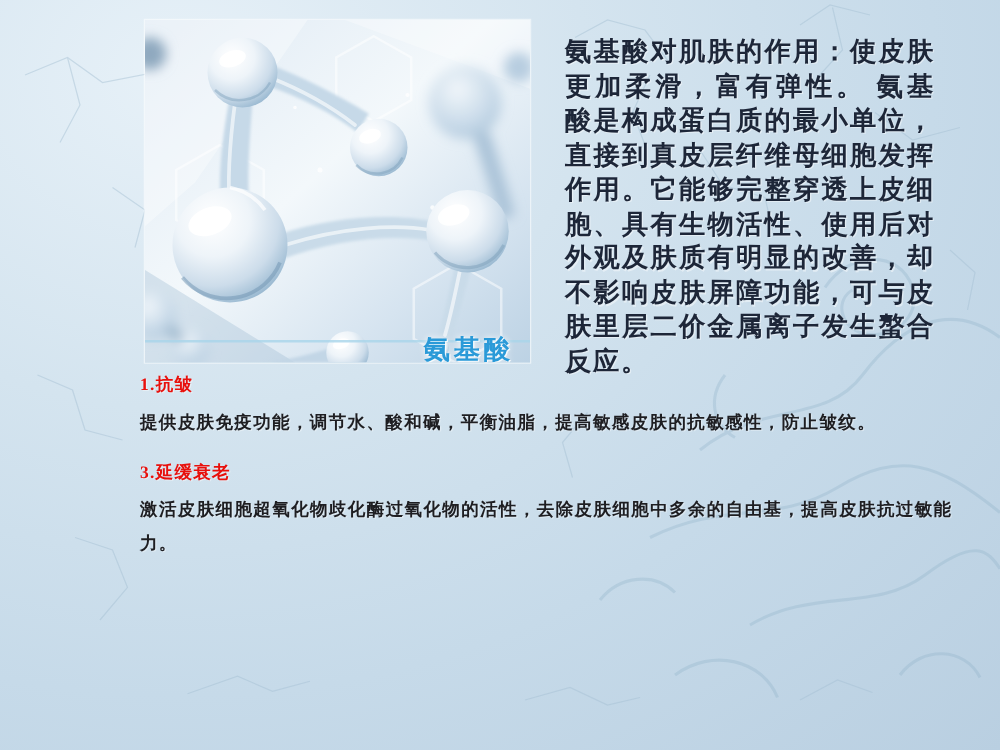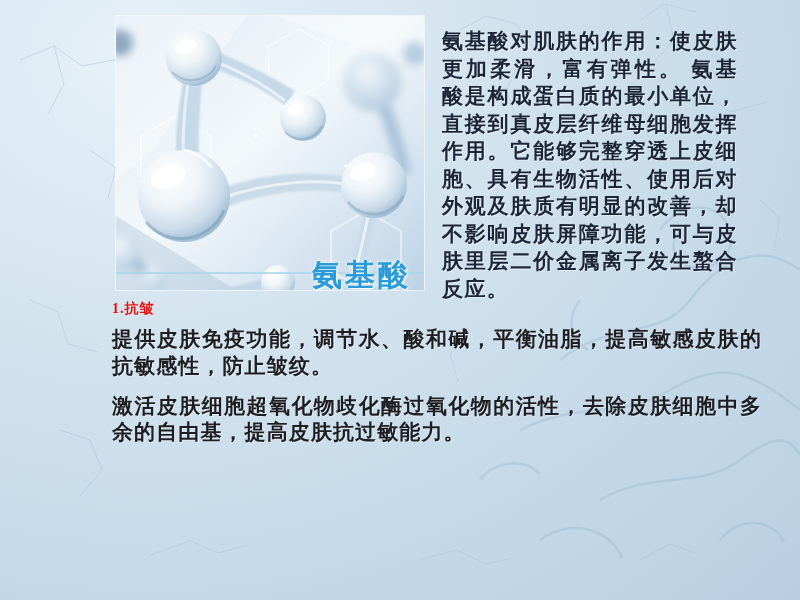--- a/index.html
+++ b/index.html
@@ -43,7 +43,7 @@
   }
   
   .intro {
-    position: absolute; left: 442px; top: 28px;
+    position: absolute; left: 452px; top: 28px;
     width: 296px; height: 280px;
     font-size: 21px;
     line-height: 27.5px;

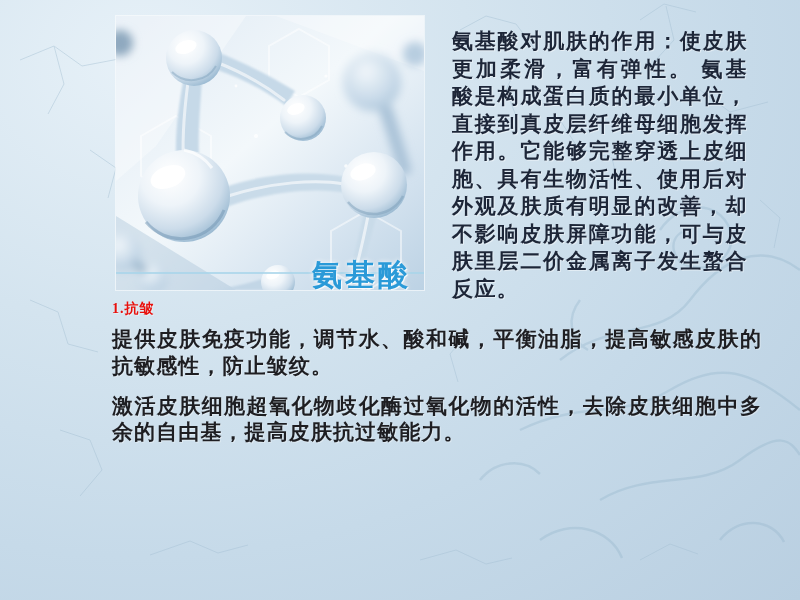--- a/index.html
+++ b/index.html
@@ -31,7 +31,7 @@
     position: absolute; right: 13px; bottom: 0px;
     font-family: "Liberation Sans", "DejaVu Sans", sans-serif;
     font-weight: bold;
-    font-size: 30px;
+    font-size: 21px;
     letter-spacing: 3px;
     color: #2a9ad8;
     text-shadow: 0 0 5px rgba(255,255,255,0.9), 1px 1px 0 rgba(255,255,255,0.8);

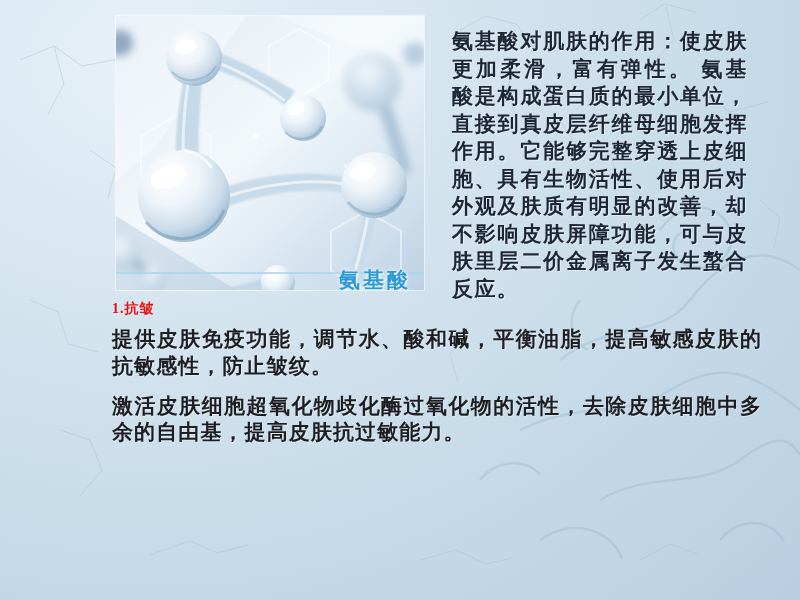--- a/index.html
+++ b/index.html
@@ -69,7 +69,7 @@
     text-shadow: 1px 1px 0 rgba(255,255,255,0.4);
   }
   .section-body {
-    font-size: 21px;
+    font-size: 14px;
     font-weight: bold;
     line-height: 26.8px;
     letter-spacing: 1.1px;

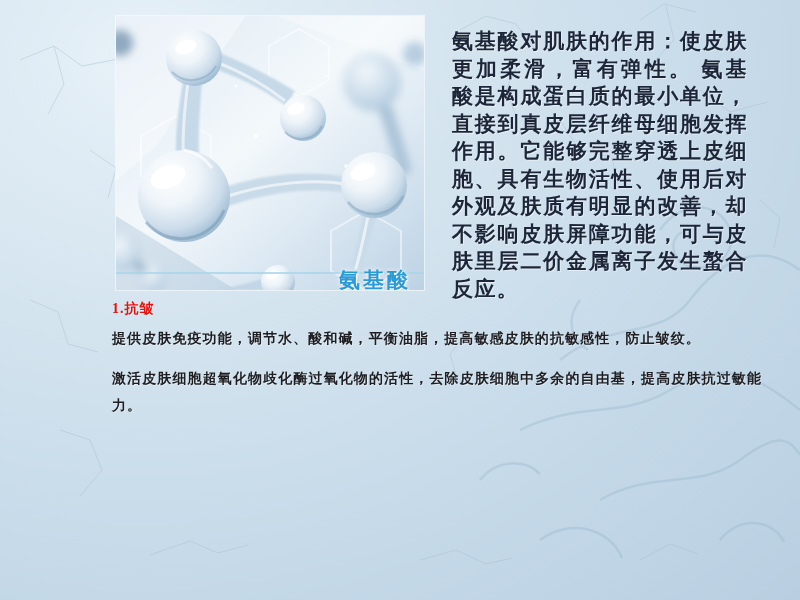--- a/index.html
+++ b/index.html
@@ -226,6 +226,7 @@
 
 
     <div class="section">
+      <div class="section-heading">3.延缓衰老</div>
       <div class="section-body">激活皮肤细胞超氧化物歧化酶过氧化物的活性，去除皮肤细胞中多余的自由基，提高皮肤抗过敏能力。</div>
     </div>
 

